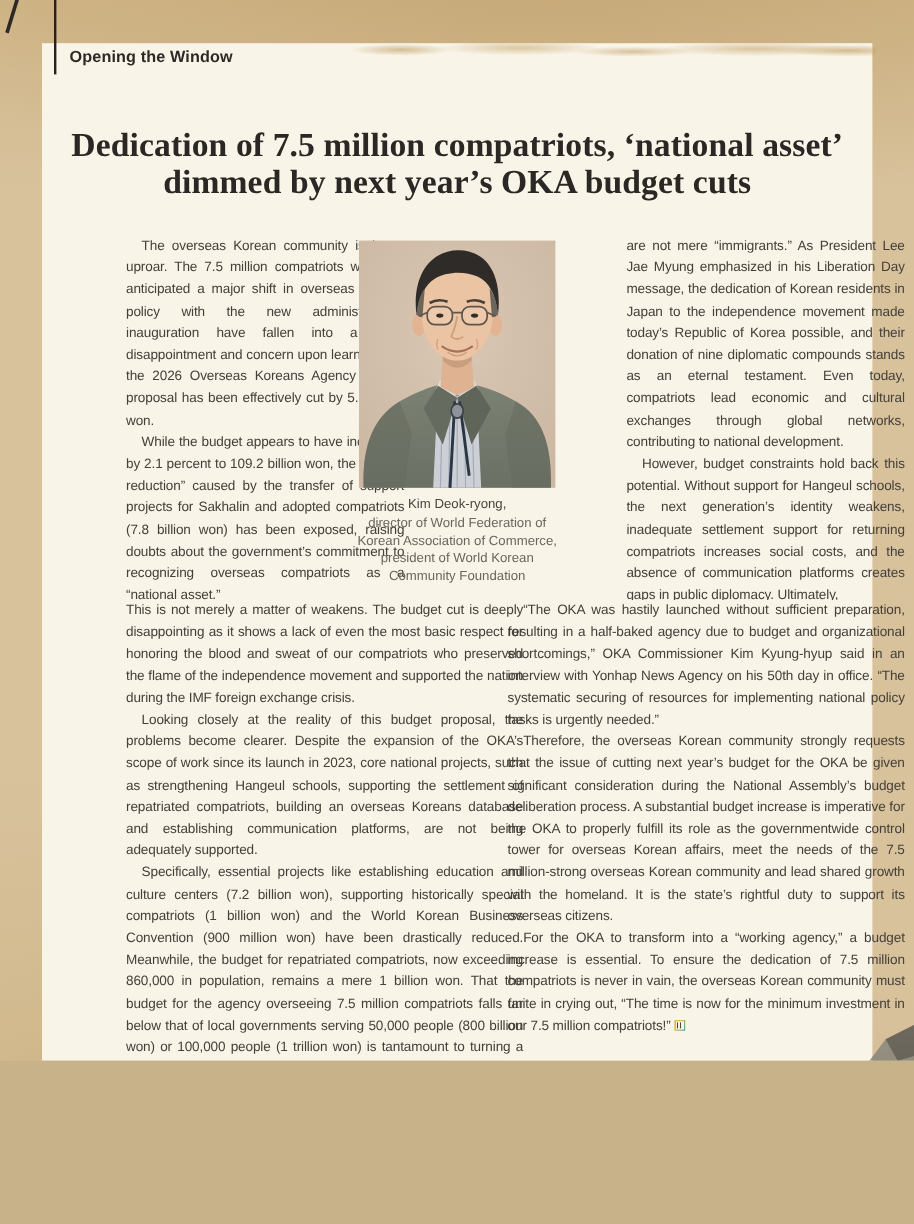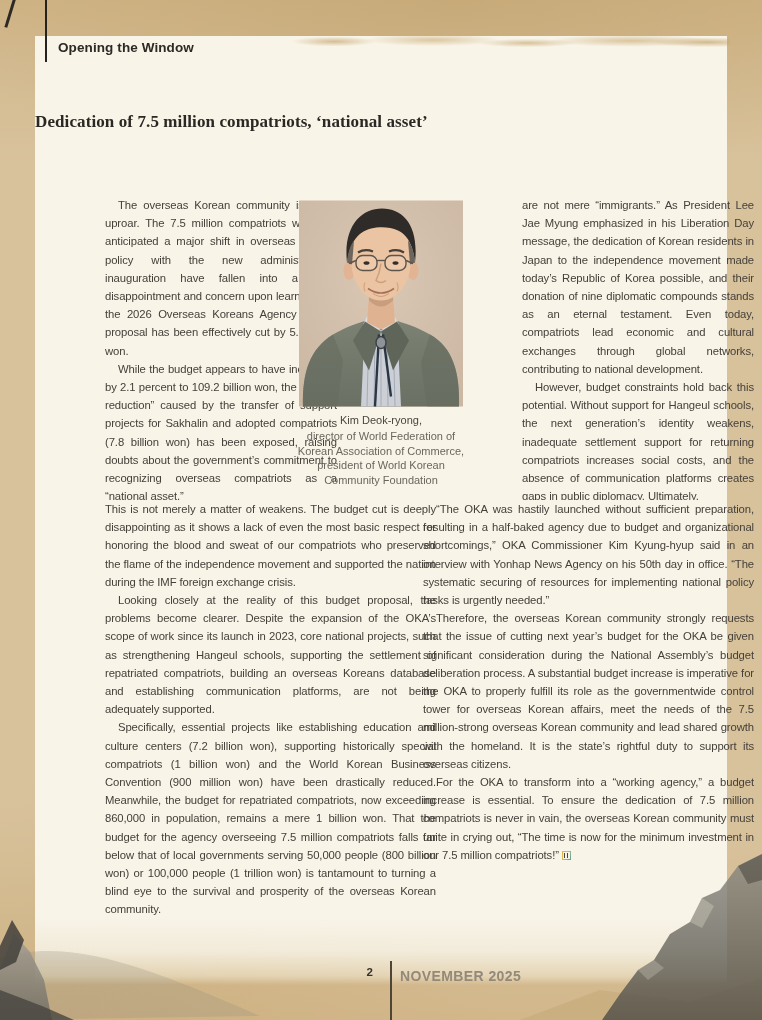--- a/index.html
+++ b/index.html
@@ -6,7 +6,7 @@
   html,body { background:#b9a océan; }
   body { background:#c7b28a; font-family:"Liberation Sans", sans-serif; }
   .page {
-    position:relative; width:762px; height:1020px; margin:0 auto;
+    position:relative; width:762px; height:884px; margin:0 auto;
     overflow:hidden;
     background:
       radial-gradient(900px 300px at 60% 0%, rgba(190,158,104,0.45), rgba(190,158,104,0) 60%),

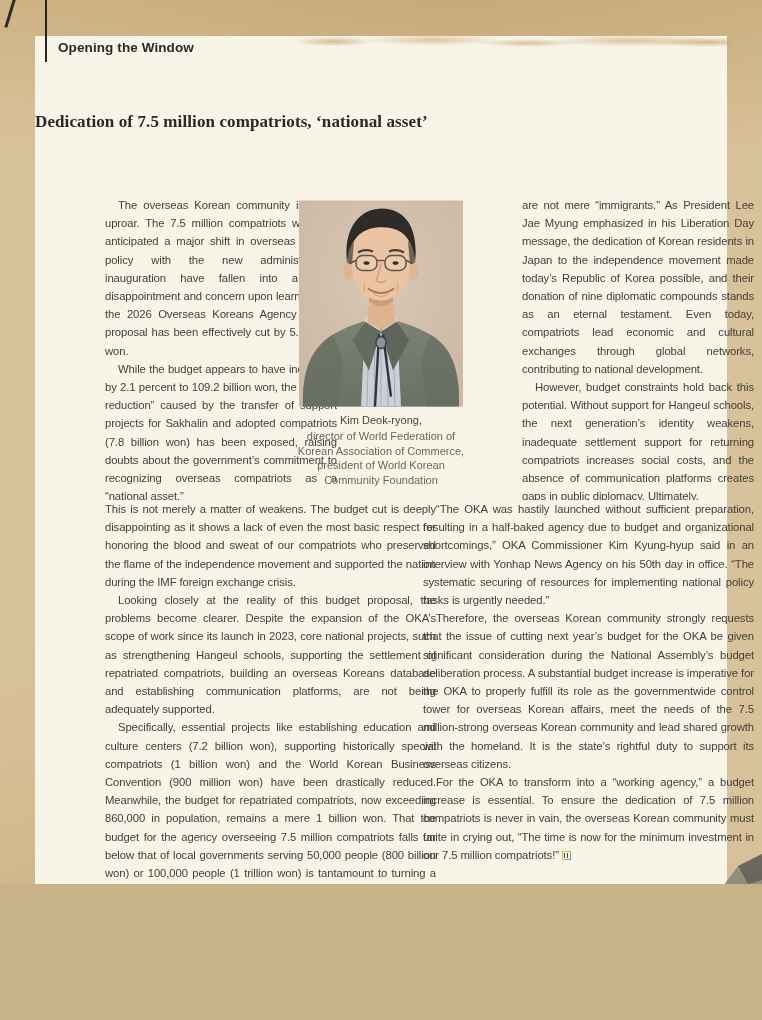--- a/index.html
+++ b/index.html
@@ -43,9 +43,9 @@
     font-size:13.5px; font-weight:bold; color:#2d2925; letter-spacing:0.1px;
   }
   .title {
-    position:absolute; left:0; top:70px; width:692px; text-align:left;
+    position:absolute; left:0; top:70px; width:692px; text-align:center;
     font-family:"Liberation Serif", serif; font-weight:bold; color:#2b2724;
-    font-size:17px; line-height:31px; letter-spacing:0.1px;
+    font-size:28px; line-height:31px; letter-spacing:0.1px;
   }
   .title span { display:block; }
 

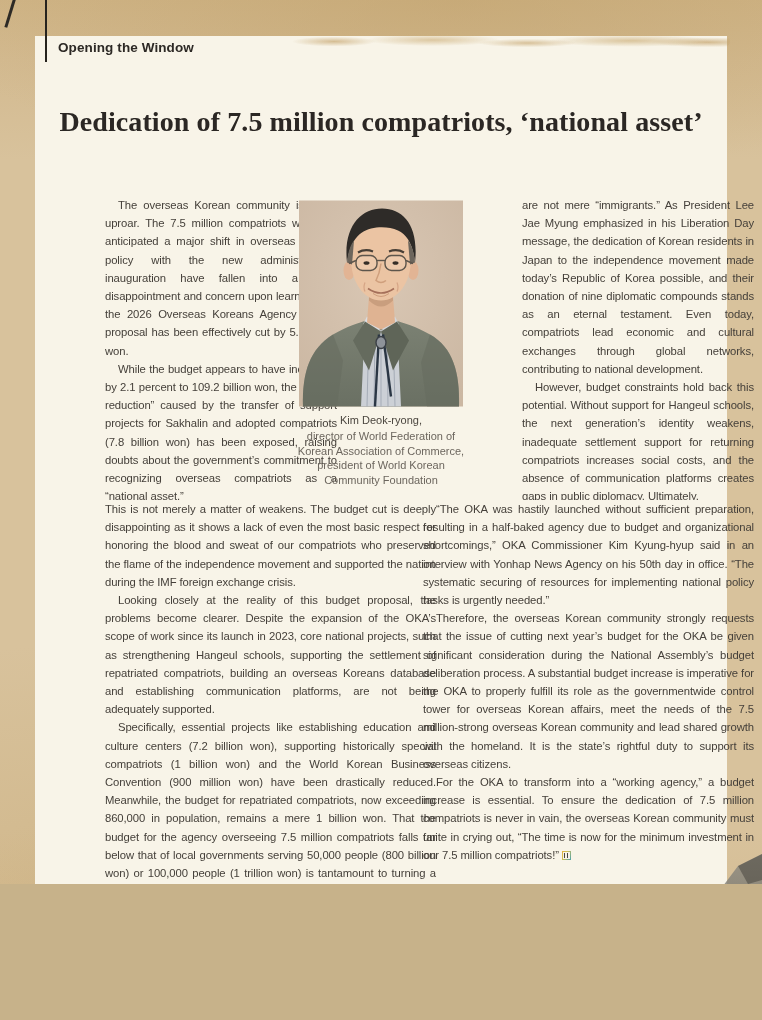--- a/index.html
+++ b/index.html
@@ -111,6 +111,7 @@
 
     <h1 class="title">
       <span>Dedication of 7.5 million compatriots, ‘national asset’</span>
+      <span>dimmed by next year’s OKA budget cuts</span>
     </h1>
 
     <div class="col col-left">

